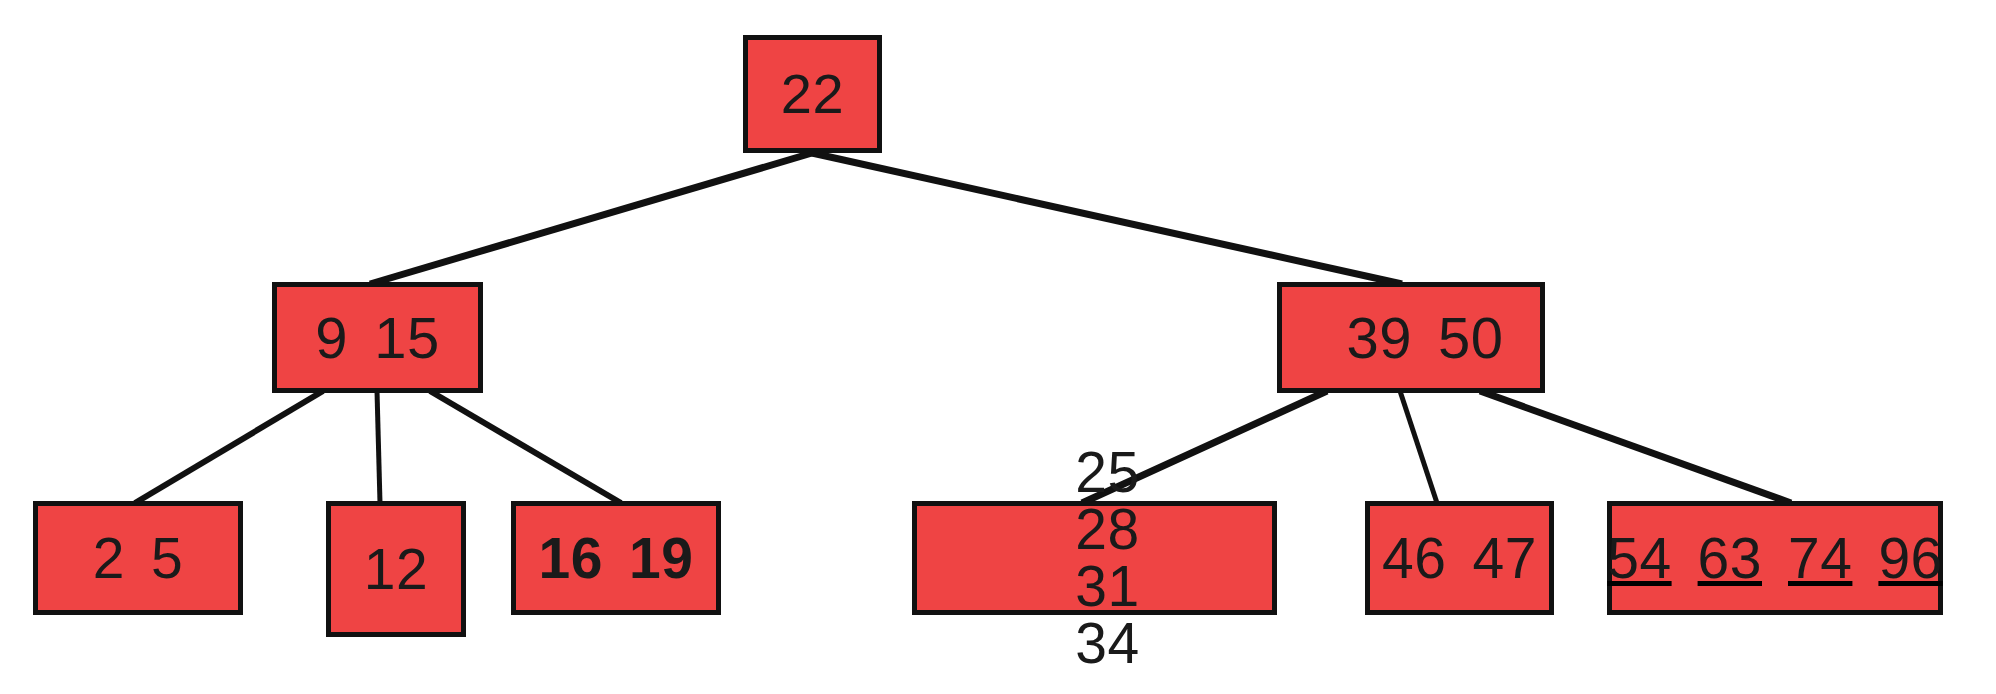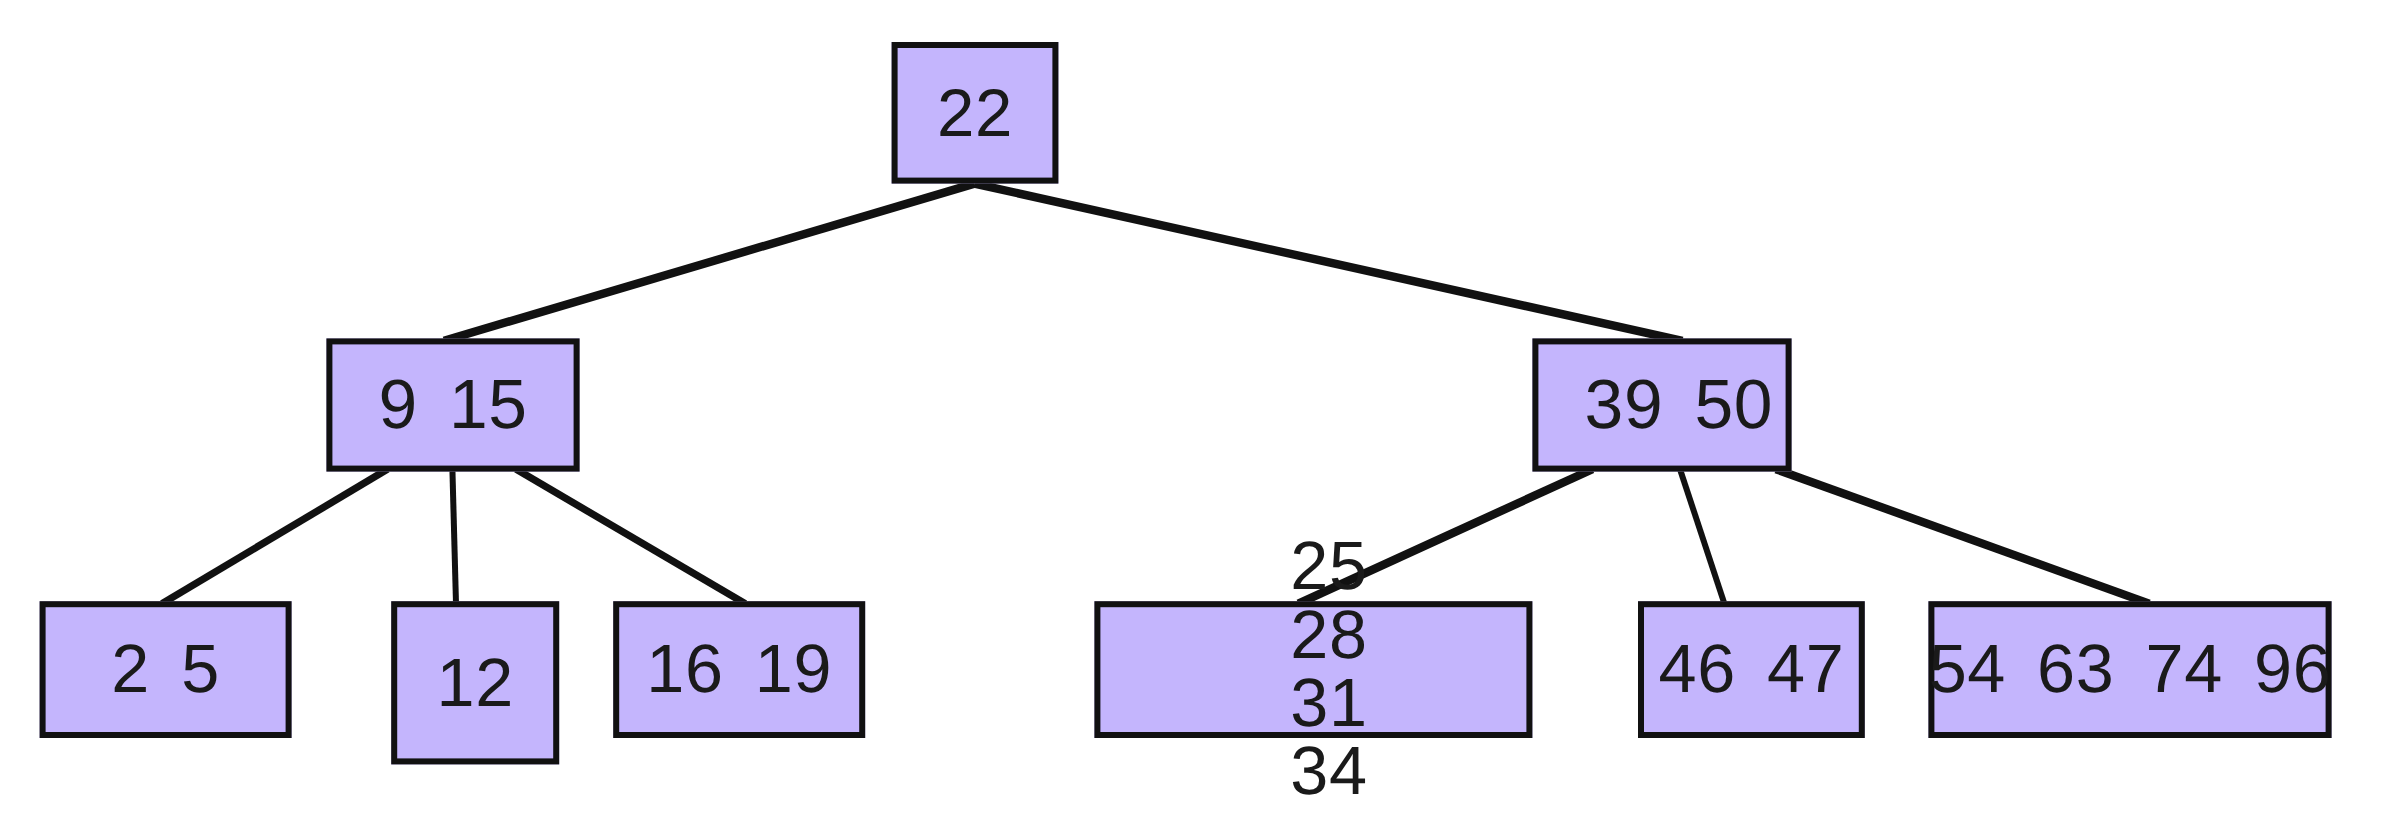--- a/index.html
+++ b/index.html
@@ -29,7 +29,7 @@
   .node {
     position: absolute;
     box-sizing: border-box;
-    background: #c4b5fd;
+    background: #ef4444;
     border: 5px solid #111111;
     display: flex;
     align-items: center;

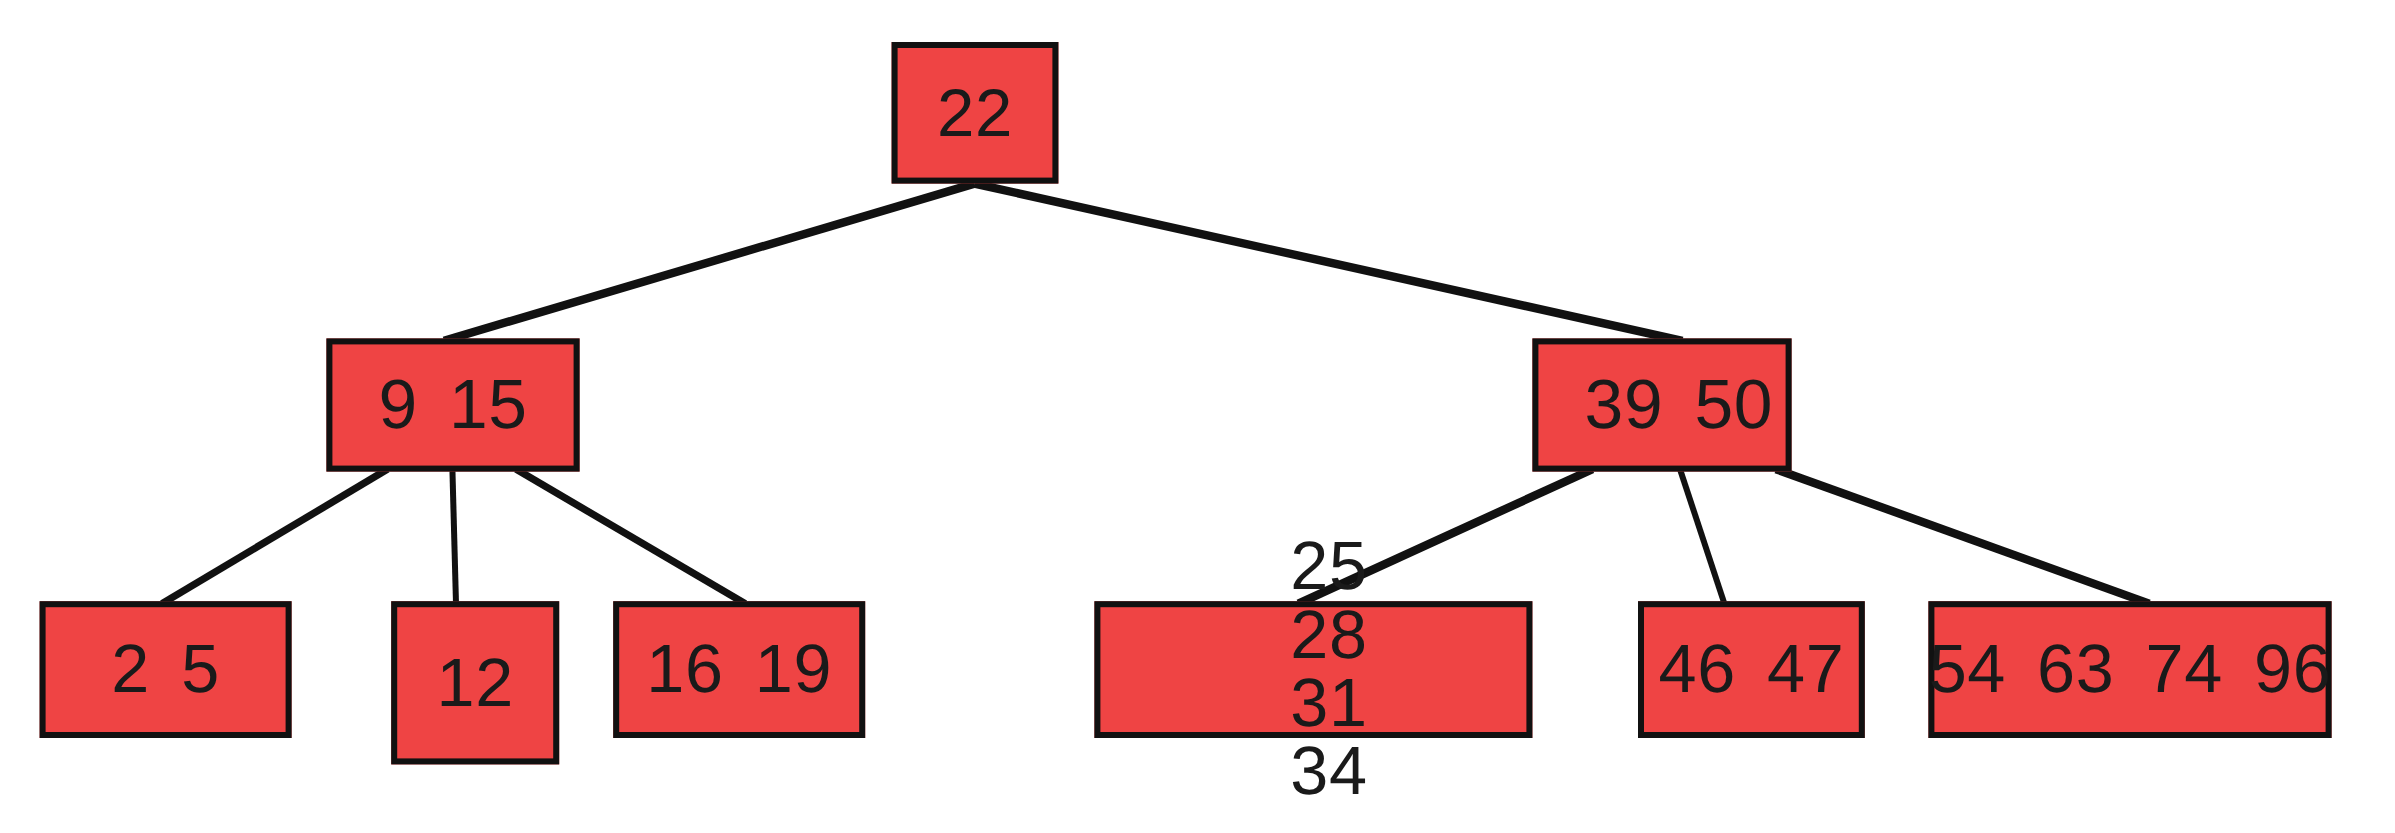--- a/index.html
+++ b/index.html
@@ -84,7 +84,7 @@
           <span class="key">15</span>
         </div>
       </div>
-      <div class="node node-internal" style="left: 1277px; top: 282px; width: 216px; height: 111px; border-color: rgb(17, 17, 17); padding-left: 28px;">
+      <div class="node node-internal" style="left: 1277px; top: 282px; width: 268px; height: 111px; border-color: rgb(17, 17, 17); padding-left: 28px;">
         <div class="node-keys" style="color: rgb(26, 26, 26);">
           <span class="key">39</span>
           <span class="key">50</span>

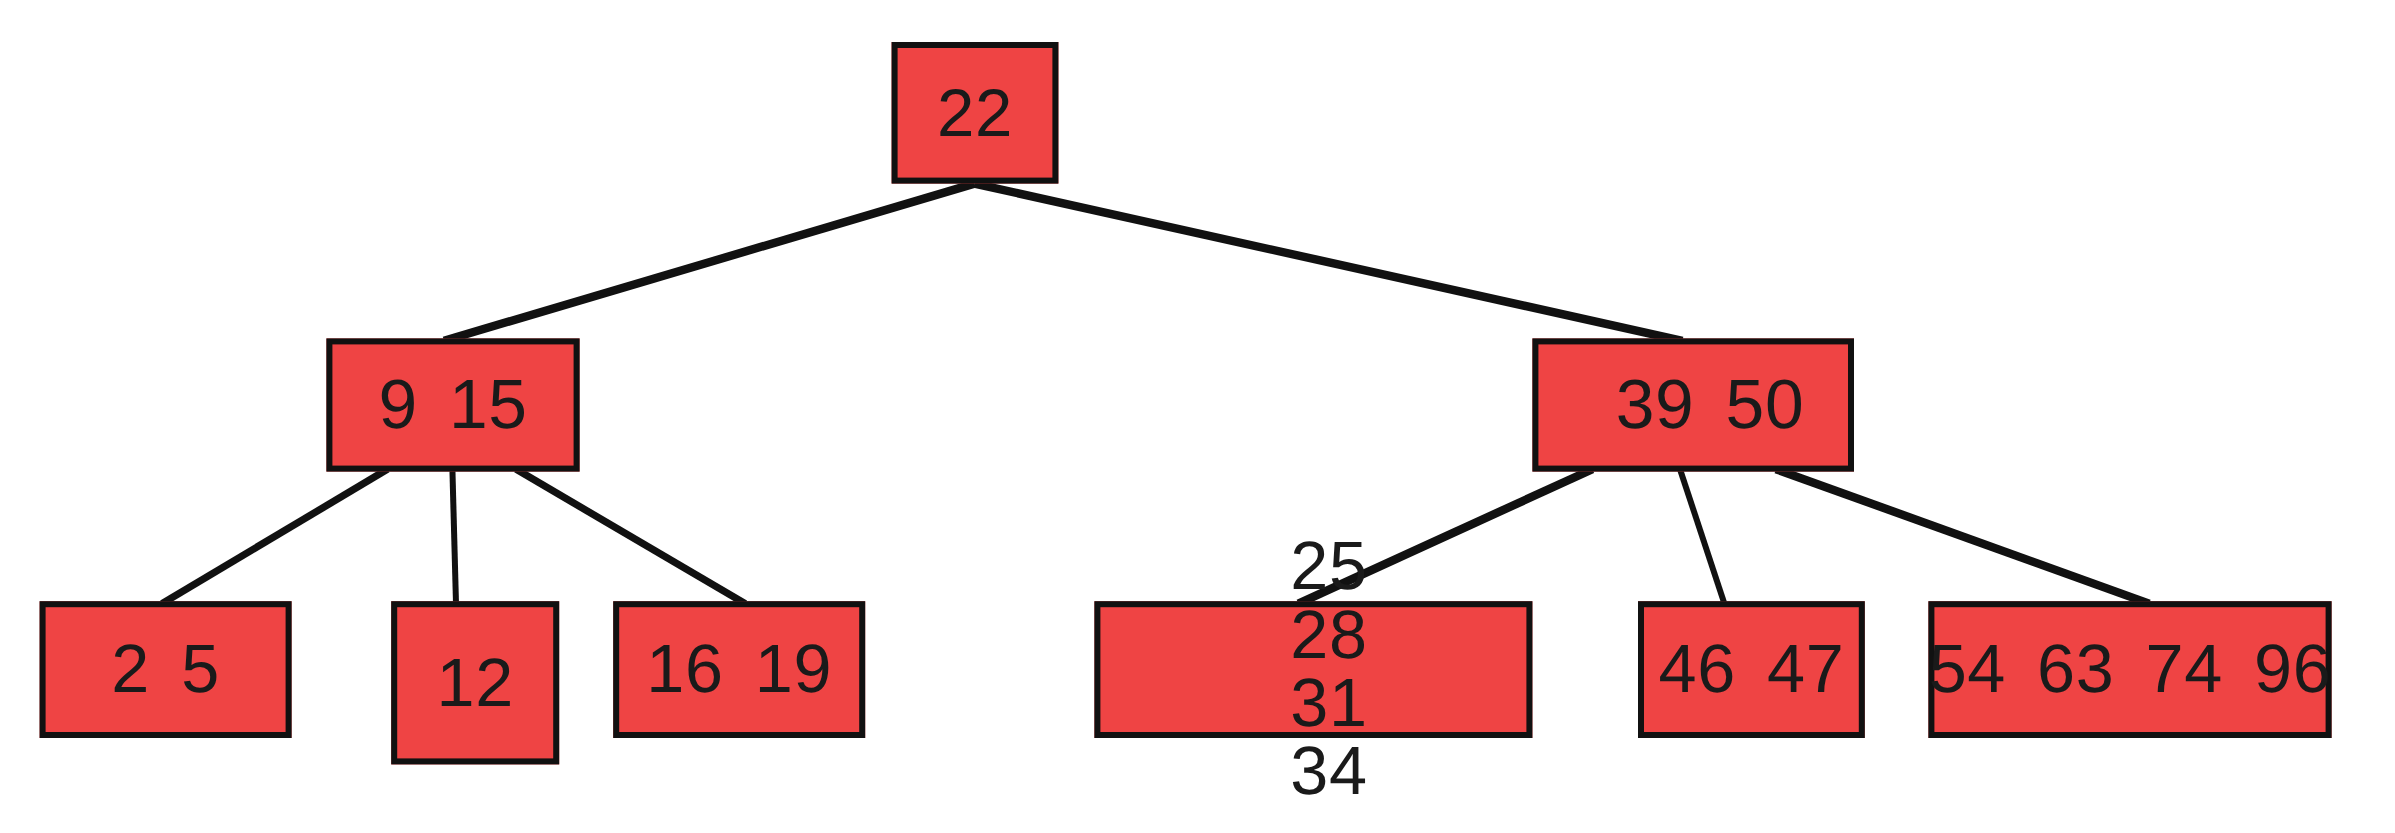--- a/index.html
+++ b/index.html
@@ -102,7 +102,7 @@
         </div>
       </div>
       <div class="node node-leaf" style="left: 511px; top: 501px; width: 210px; height: 114px; border-color: rgb(17, 17, 17);">
-        <div class="node-keys" style="color: rgb(26, 26, 26);">
+        <div class="node-keys" style="color: rgb(26, 26, 26); font-weight: bold;">
           <span class="key">16</span>
           <span class="key">19</span>
         </div>

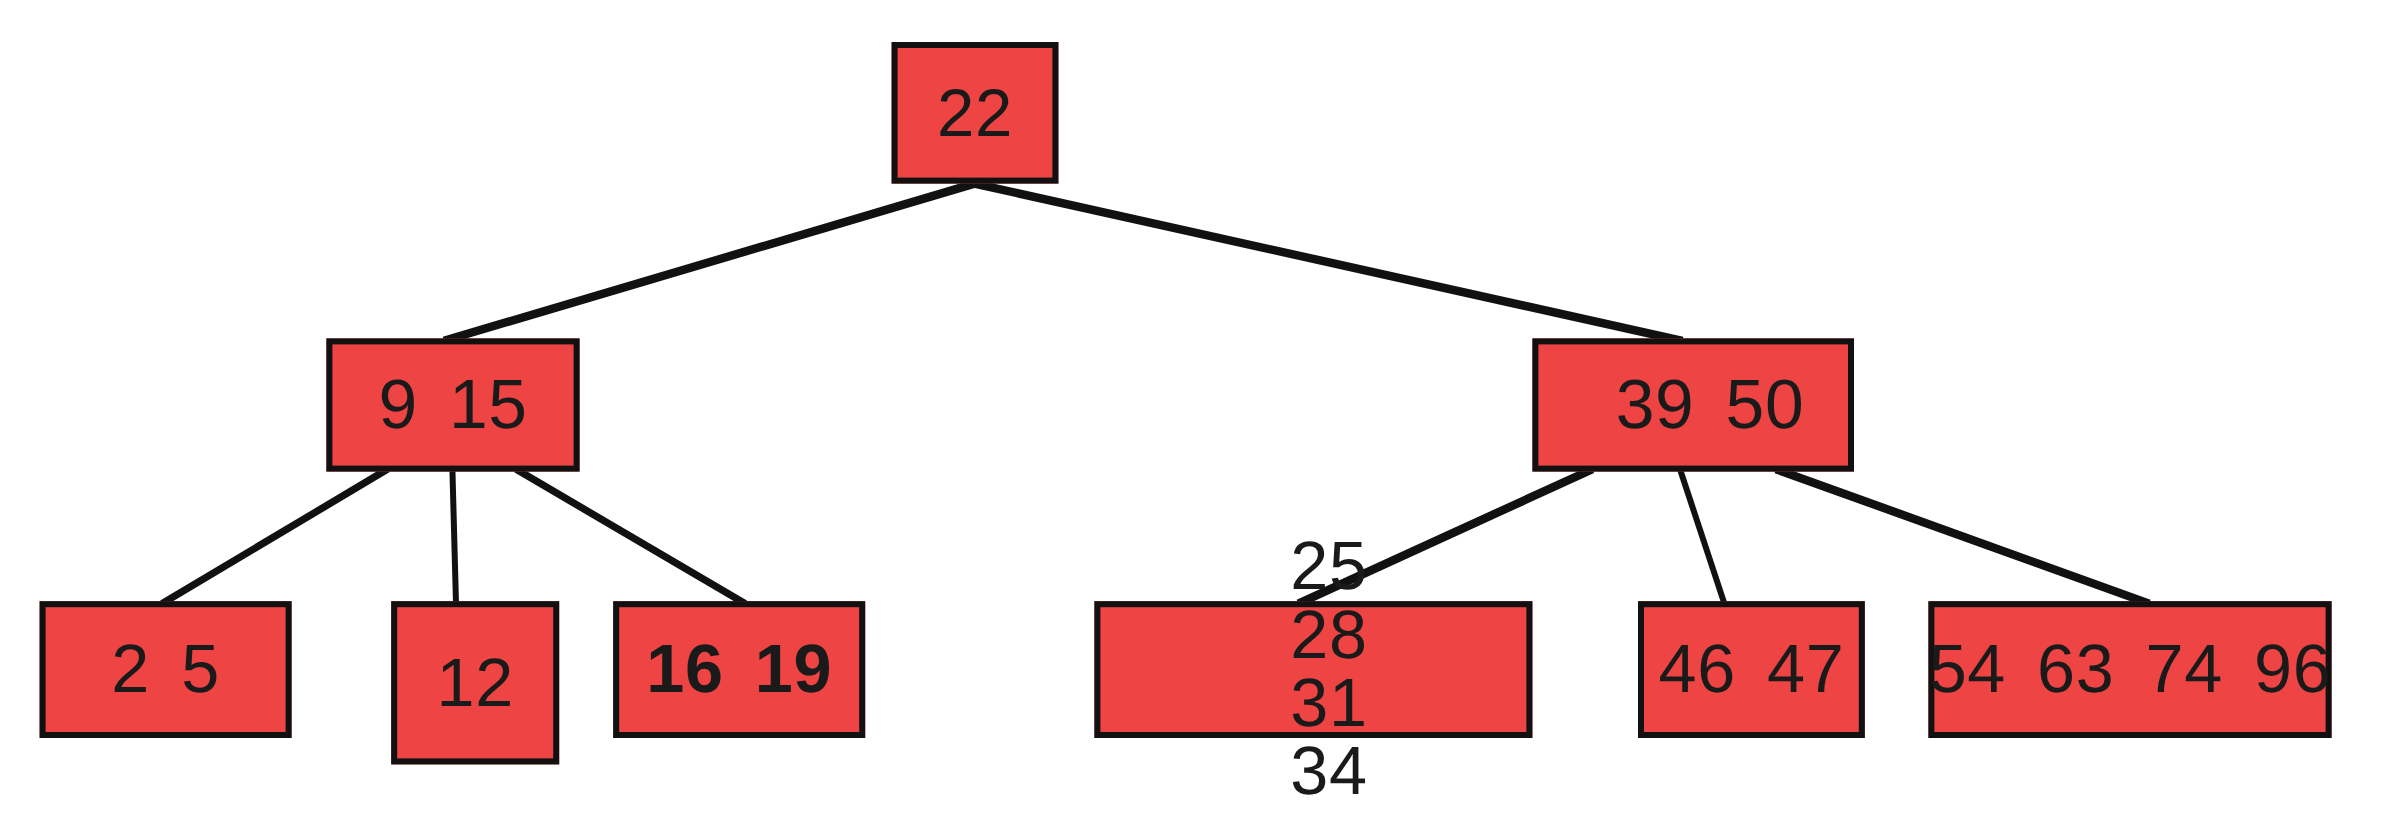--- a/index.html
+++ b/index.html
@@ -121,7 +121,7 @@
           <span class="key">47</span>
         </div>
       </div>
-      <div class="node node-leaf" style="left: 1607px; top: 501px; width: 336px; height: 114px; border-color: rgb(17, 17, 17);">
+      <div class="node node-leaf" style="left: 1607px; top: 501px; width: 336px; height: 114px; border-color: rgb(17, 17, 17); text-decoration: underline;">
         <div class="node-keys" style="color: rgb(26, 26, 26);">
           <span class="key">54</span>
           <span class="key">63</span>

